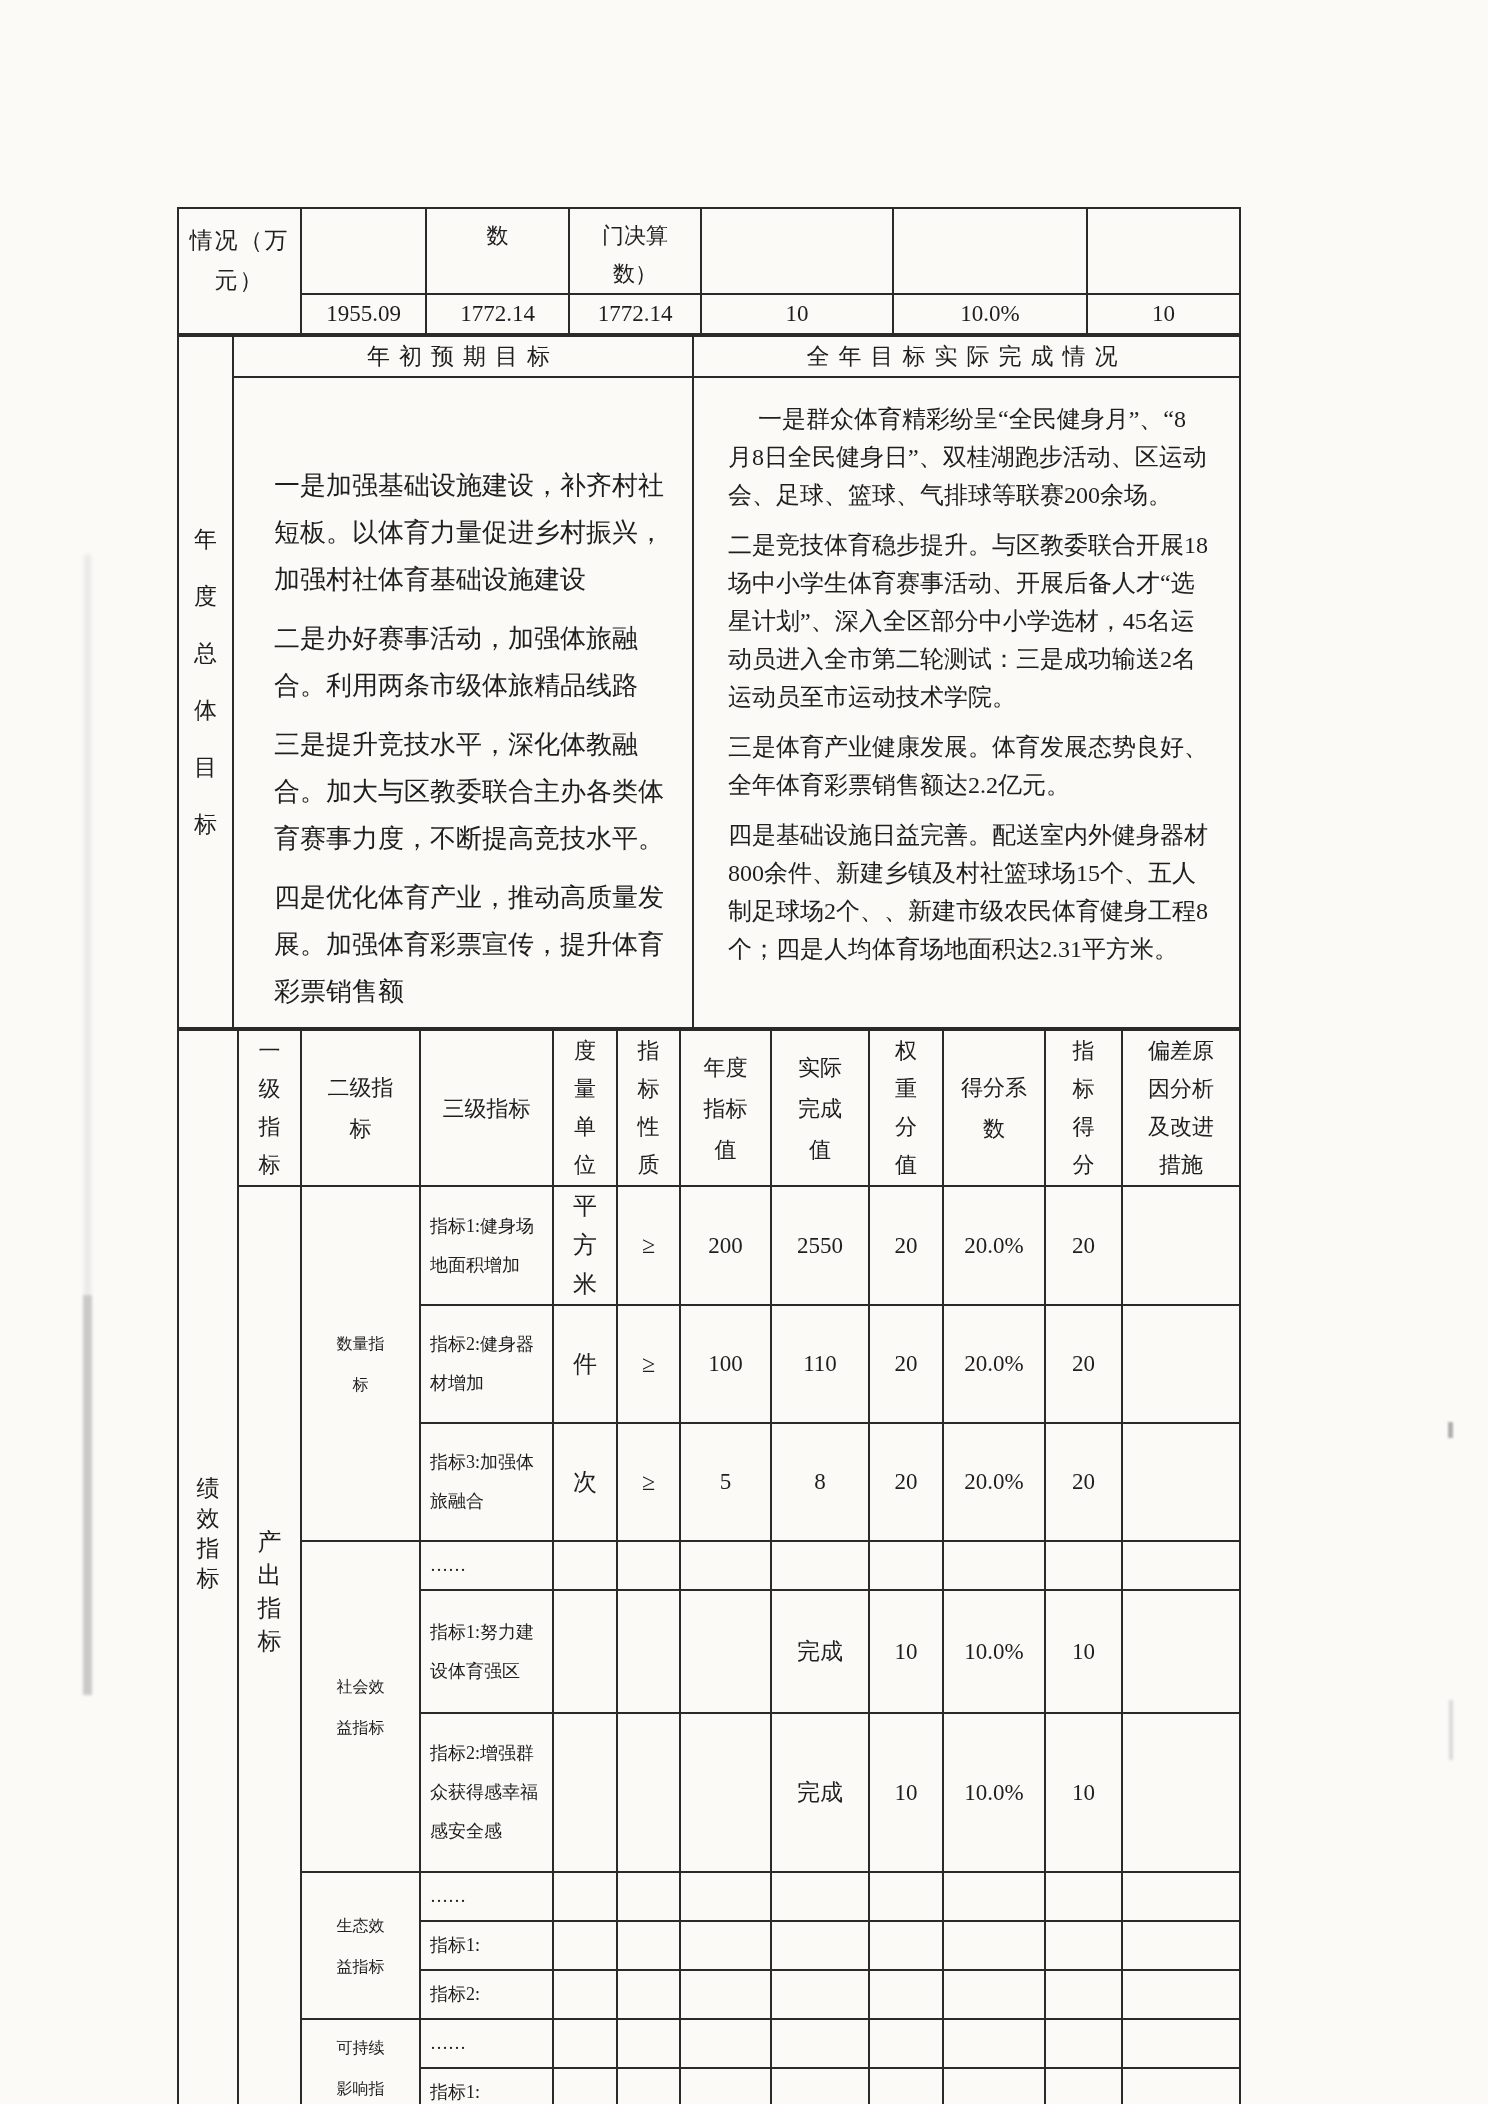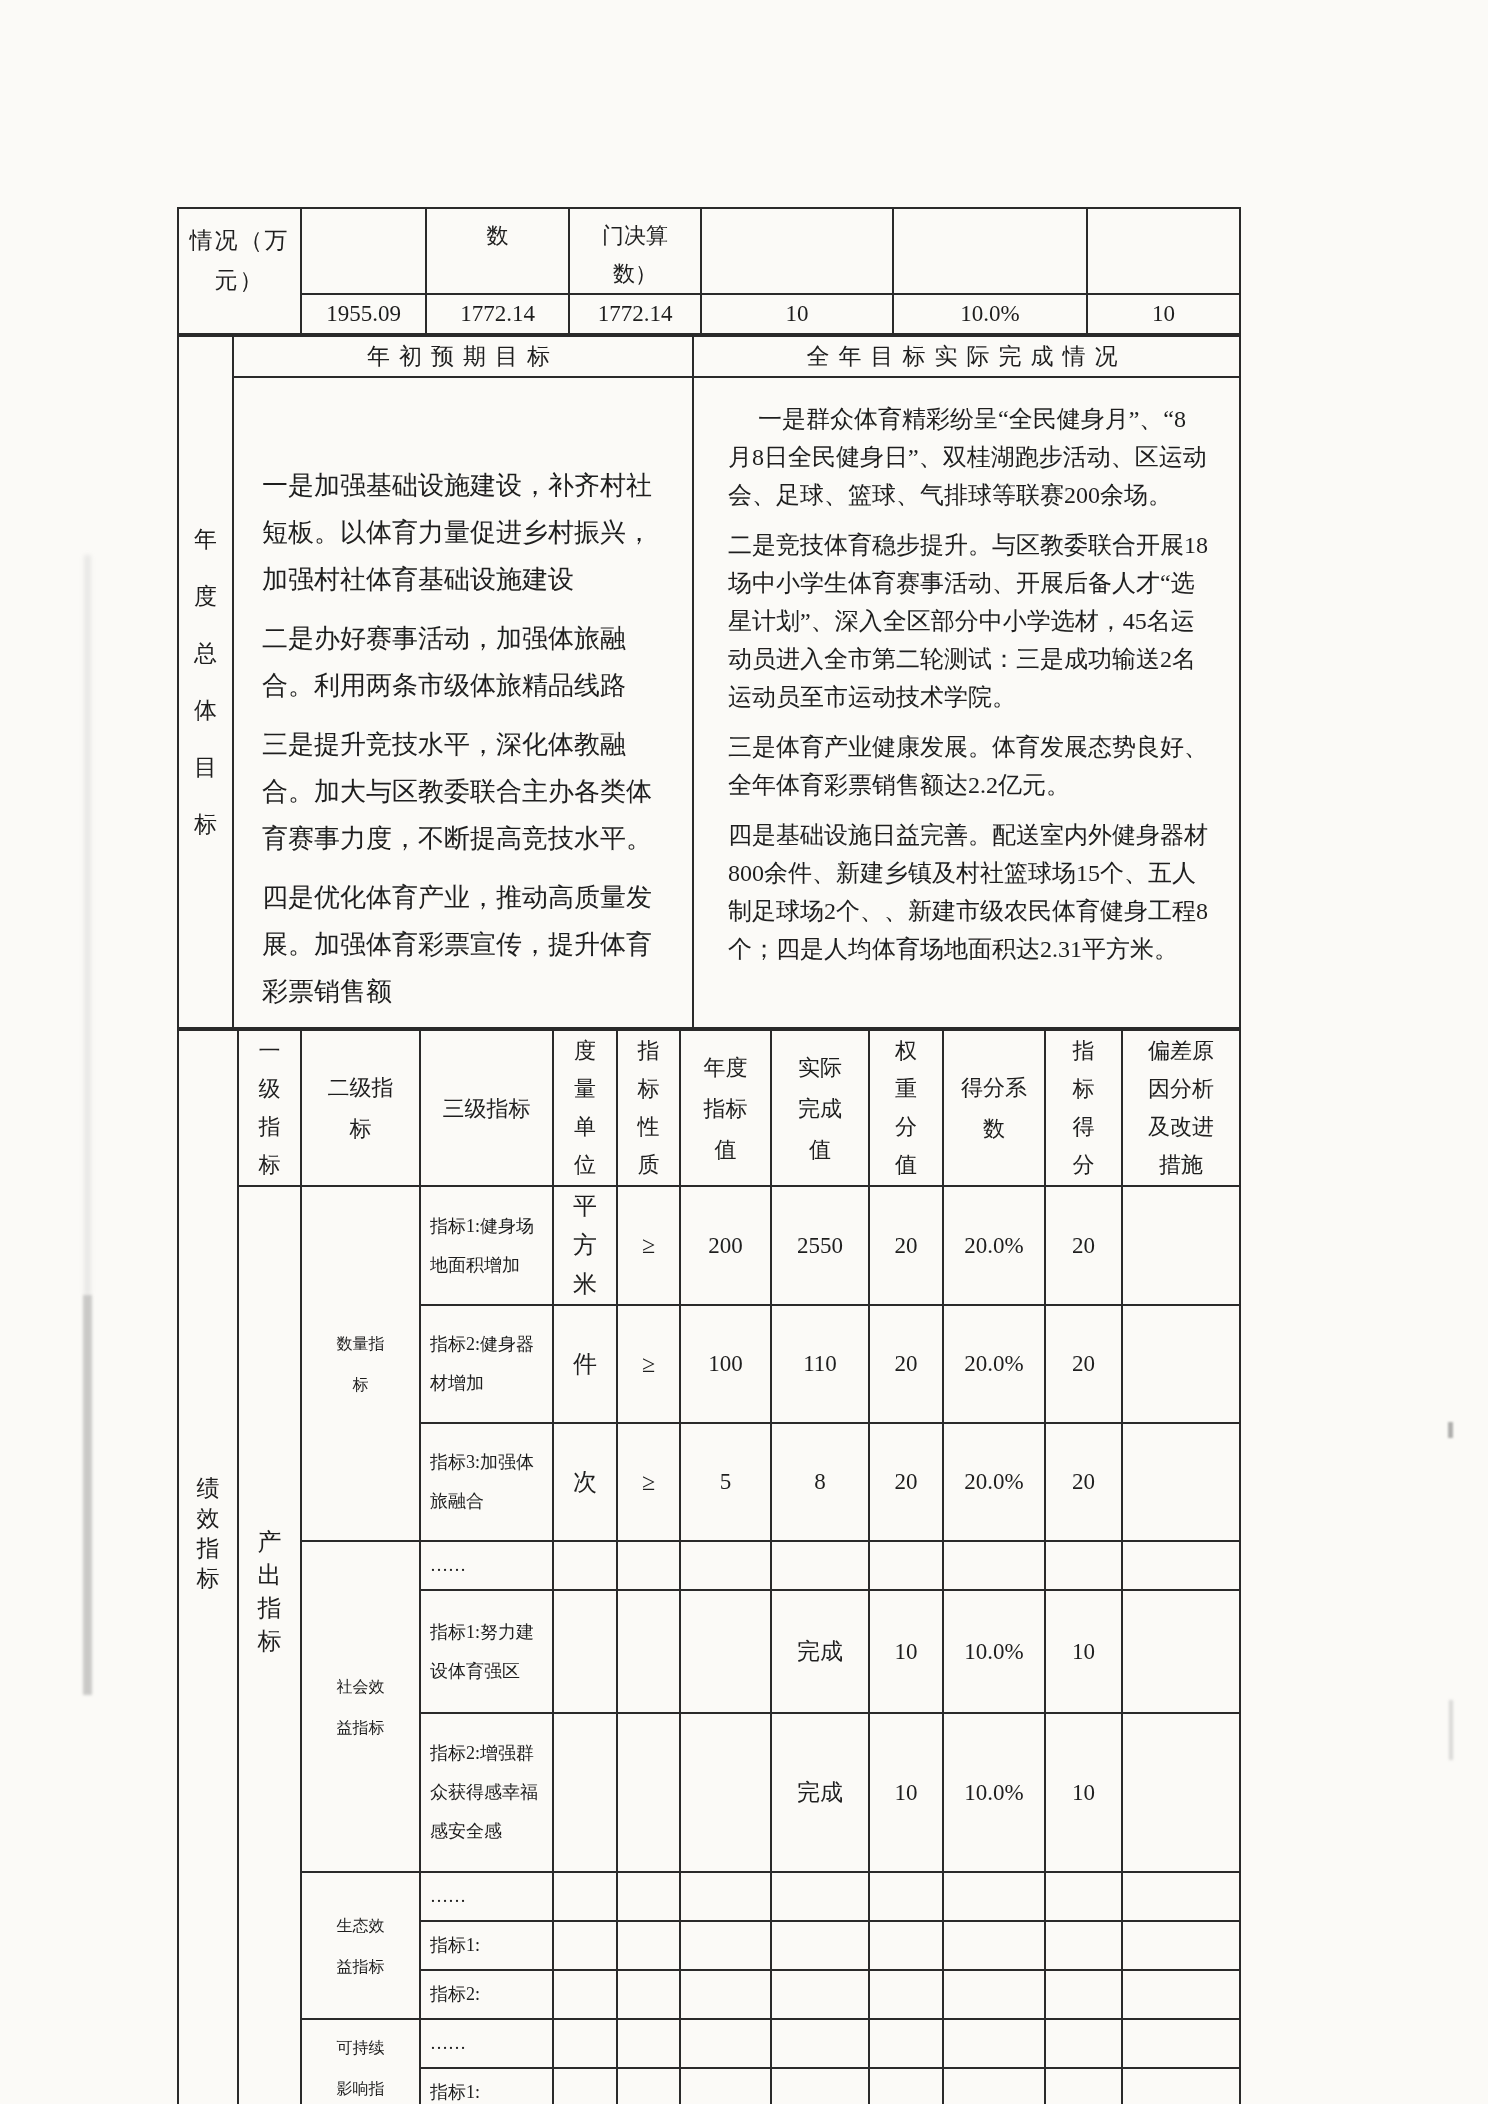--- a/index.html
+++ b/index.html
@@ -28,7 +28,7 @@
   .t2 .hdr{font-size:23px;letter-spacing:9px;}
   .goals{vertical-align:top;}
   .goals p{margin:12px;}
-  .goals-left{padding:72px 12px 0 16px;font-size:26px;line-height:47px;}
+  .goals-left{padding:72px 12px 0 28px;font-size:26px;line-height:47px;}
   .goals-right{padding:10px 18px 0 22px;font-size:24px;line-height:38px;}
   .goals-right .indent{text-indent:30px;}
 

